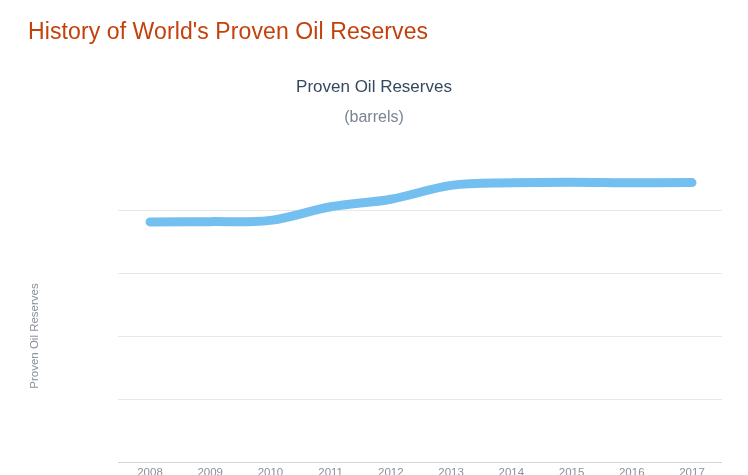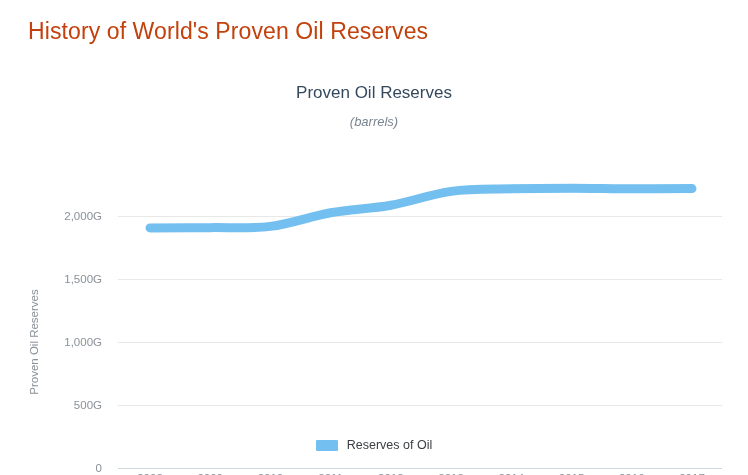--- a/index.html
+++ b/index.html
@@ -28,7 +28,7 @@
   #chart-card {
     position: absolute;
     left: 0;
-    top: 70px;
+    top: 64px;
     width: 664px;
     height: 405px;
   }

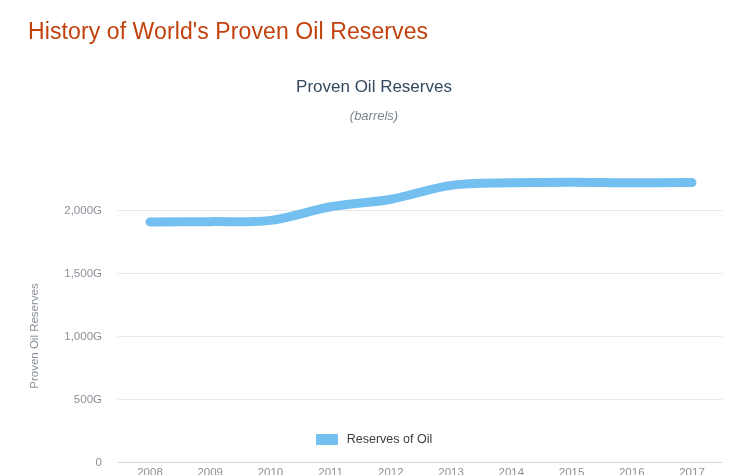--- a/index.html
+++ b/index.html
@@ -48,10 +48,9 @@
     top: 44px;
     width: 748px;
     text-align: center;
-    font-size: 13px;
+    font-size: 16px;
     font-weight: 400;
     color: #7a8590;
-    font-style: italic;
   }
   
   #plot-area {

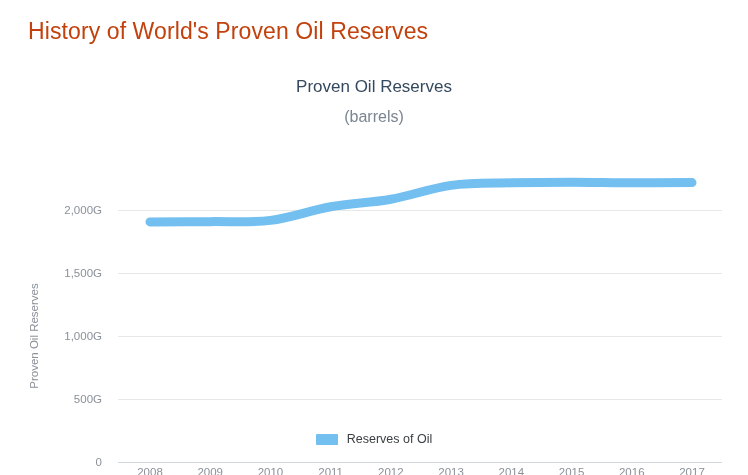--- a/index.html
+++ b/index.html
@@ -154,13 +154,6 @@
 
   <div id="y-axis-title">Proven Oil Reserves</div>
 
-  <div id="y-labels">
-      <div class="ylab" style="top: 0px;">2,000G</div>
-      <div class="ylab" style="top: 63px;">1,500G</div>
-      <div class="ylab" style="top: 126px;">1,000G</div>
-      <div class="ylab" style="top: 189px;">500G</div>
-      <div class="ylab" style="top: 252px;">0</div>
-    </div>
 
   <div id="plot-area">
       <div class="gridline" style="top: 0px;"></div>

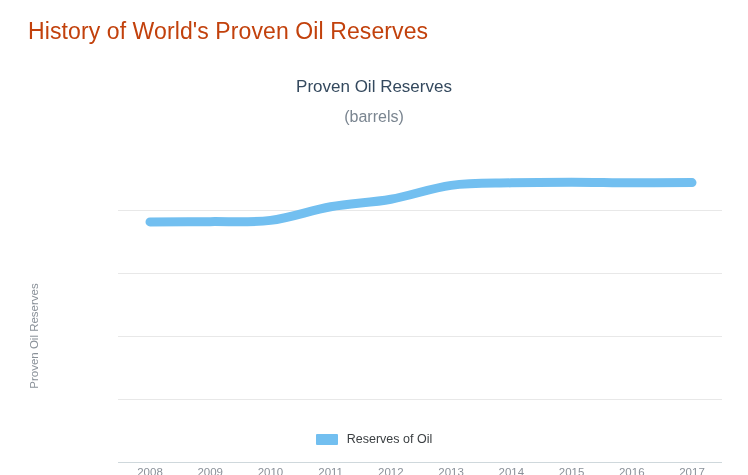--- a/index.html
+++ b/index.html
@@ -180,10 +180,6 @@
       <div class="xlab" style="left: 692px;">2017</div>
     </div>
 
-  <div id="legend">
-    <span id="legend-swatch" style="background: rgb(114, 191, 240);"></span>
-    <span id="legend-label">Reserves of Oil</span>
-  </div>
 
 </div>
 

